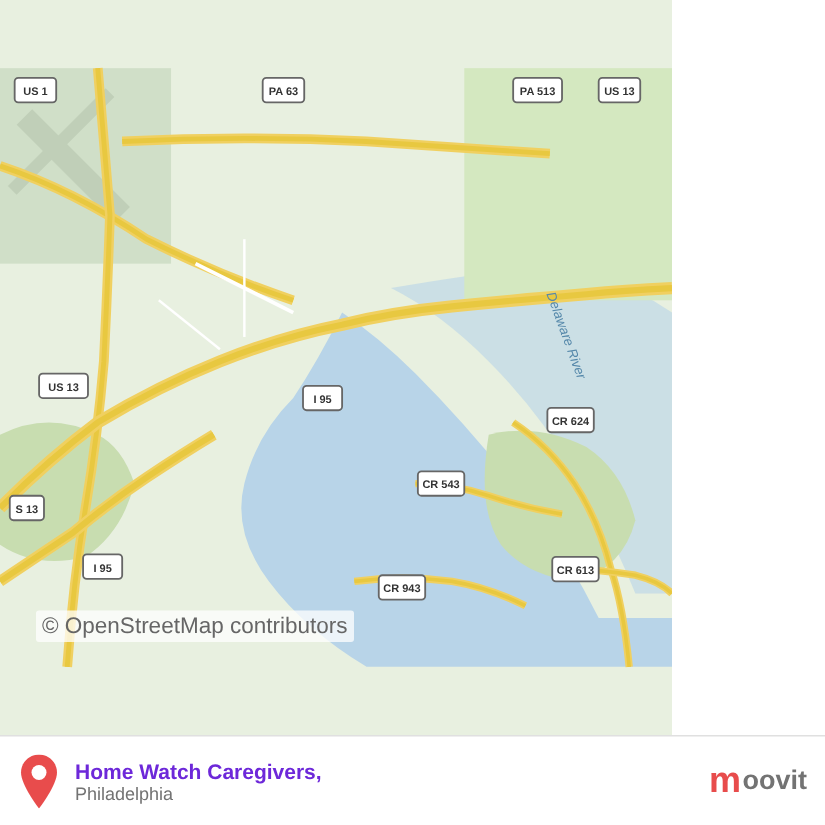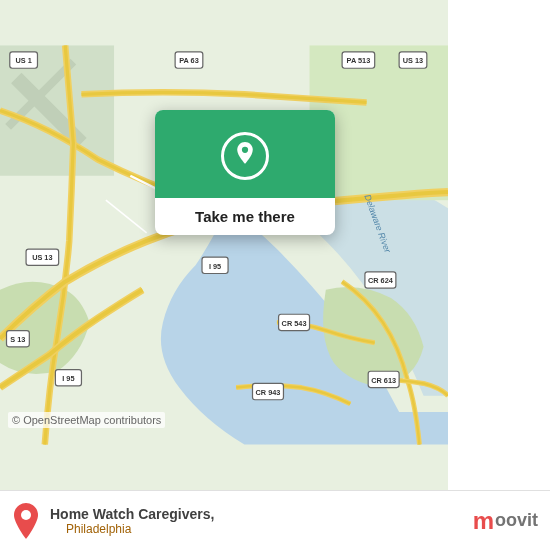--- a/index.html
+++ b/index.html
@@ -231,18 +231,6 @@
     <span>© OpenStreetMap contributors</span>
   </div>
 
-  <div id="popup-card">
-    <div id="popup-green-area">
-      <div id="location-icon-circle">
-        <svg id="location-pin" viewBox="0 0 28 36" xmlns="http://www.w3.org/2000/svg">
-          <path d="M14,0 C8.477,0 4,4.477 4,10 C4,17.5 14,28 14,28 C14,28 24,17.5 24,10 C24,4.477 19.523,0 14,0Z" fill="white"></path>
-          <circle cx="14" cy="10" r="4" fill="#2eaa6e"></circle>
-        </svg>
-      </div>
-    </div>
-    <div id="popup-label">Take me there</div>
-
-  </div>
 </div>
 
 <div id="bottom-bar">

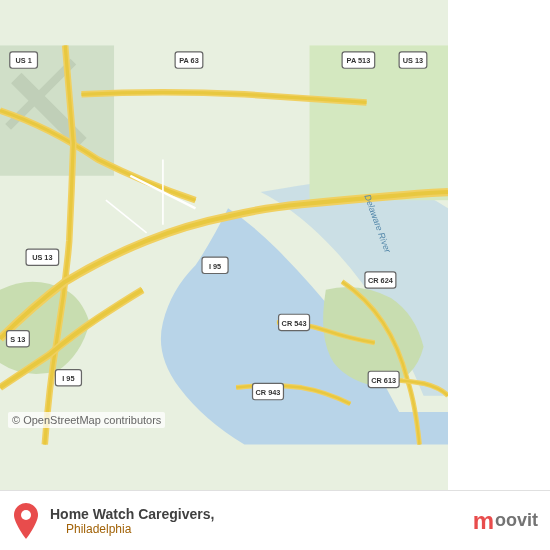--- a/index.html
+++ b/index.html
@@ -87,11 +87,11 @@
     }
 
     #osm-credit {
-      font-size: 11px;
+      font-size: 15px;
       color: #666;
       position: absolute;
       bottom: 62px;
-      left: 8px;
+      left: 24px;
       background: rgba(255,255,255,0.75);
       padding: 2px 4px;
       border-radius: 2px;

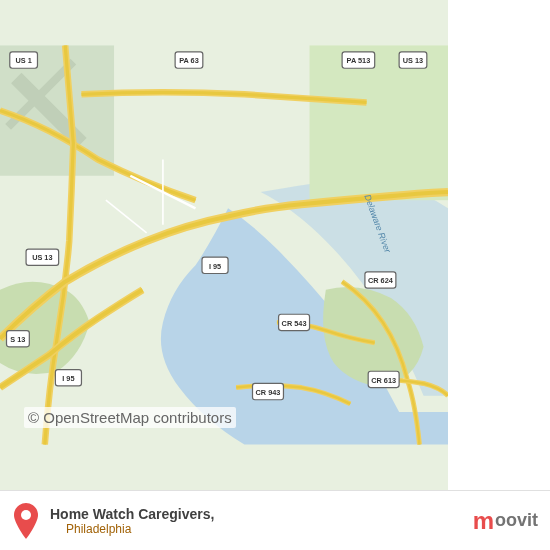--- a/index.html
+++ b/index.html
@@ -107,7 +107,7 @@
     #place-name {
       font-size: 14px;
       font-weight: 600;
-      color: #404040;
+      color: #6d28d9;
     }
 
     #place-city {

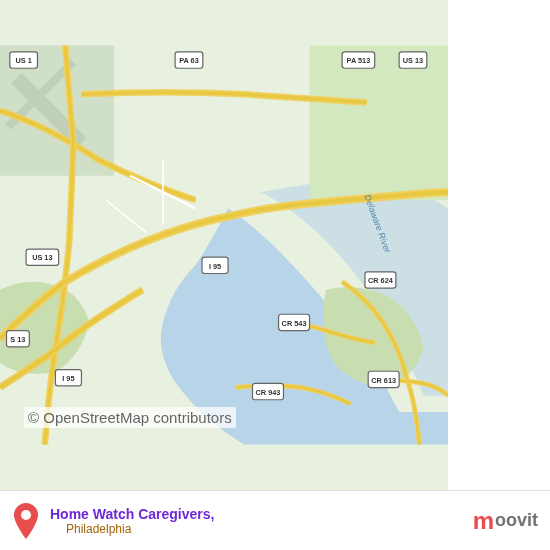--- a/index.html
+++ b/index.html
@@ -112,8 +112,7 @@
 
     #place-city {
       font-size: 12px;
-      color: #a16207;
-      margin-left: 16px;
+      color: #737373;
     }
 
     #moovit-logo {

